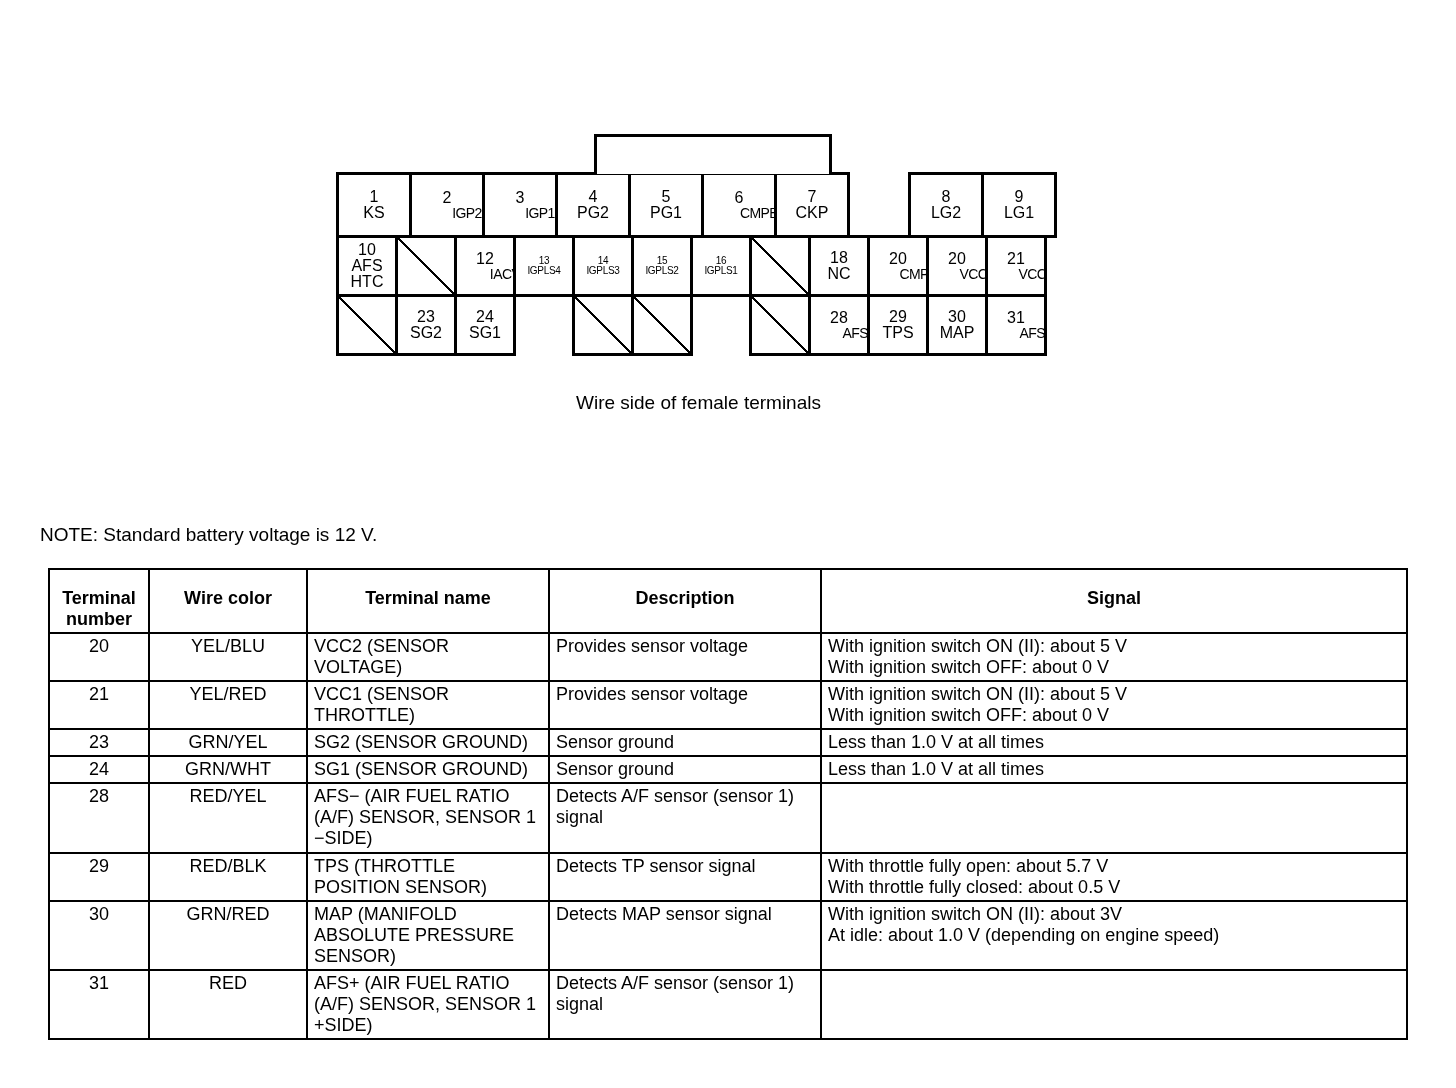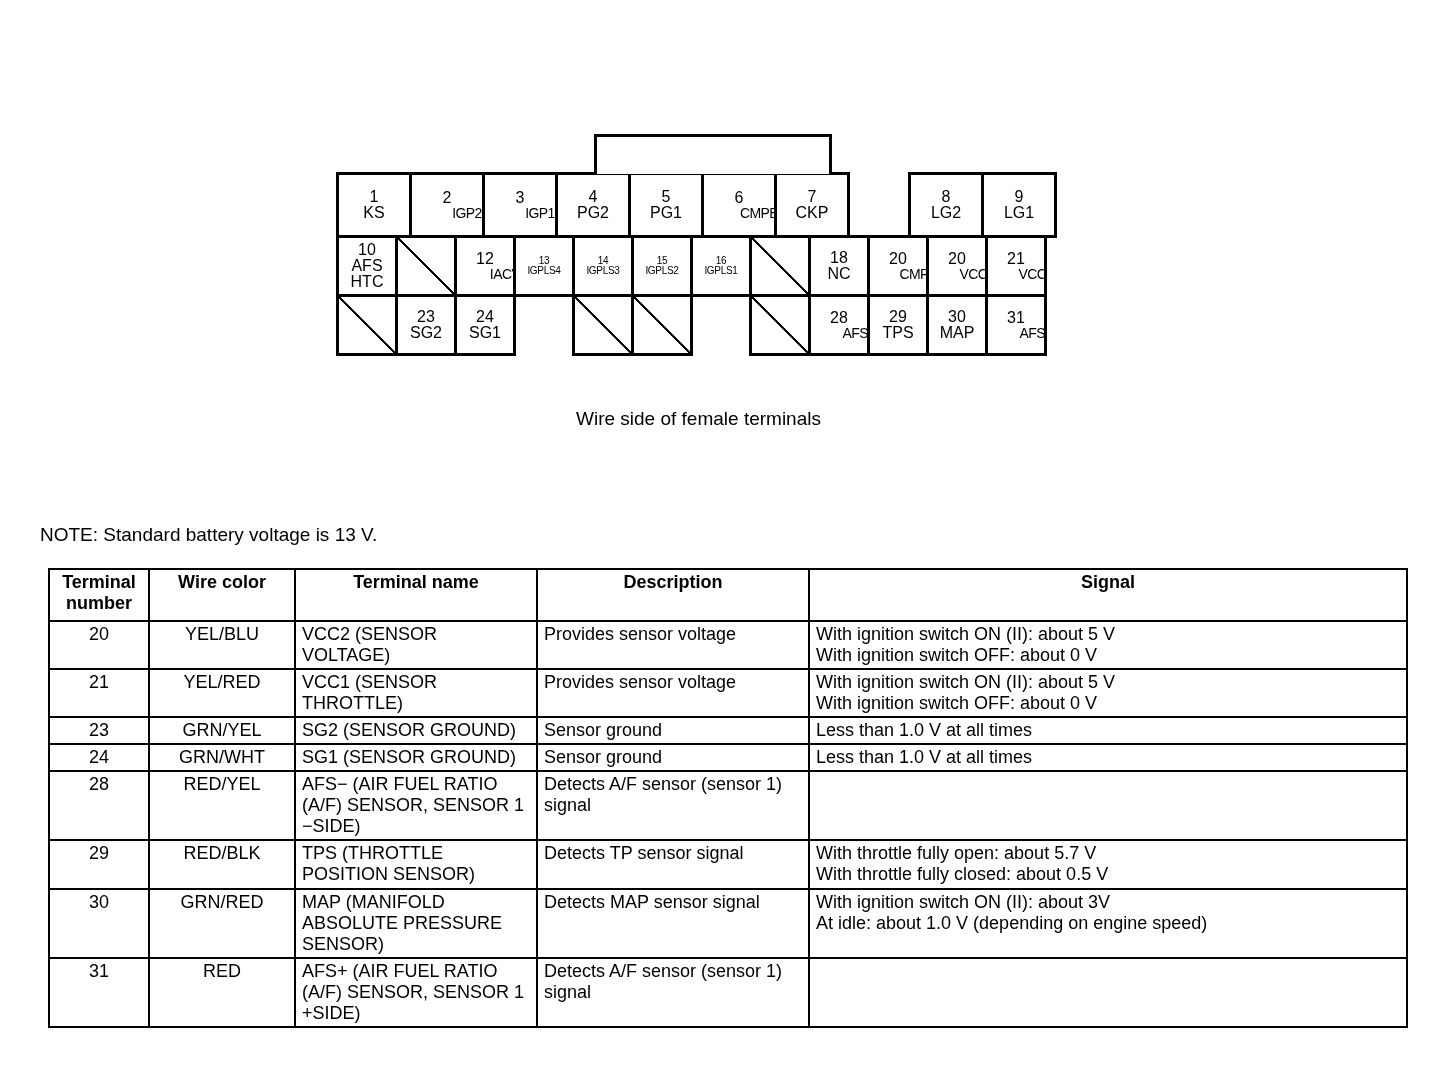--- a/index.html
+++ b/index.html
@@ -77,7 +77,7 @@
   .row3 .cell { width: 62px; height: 62px; }
 
   .row1 .cell.w-gap { width: 64px; }
-  .caption-wrap { position: absolute; left: 576px; top: 408px; font-size: 19px; }
+  .caption-wrap { position: absolute; left: 576px; top: 392px; font-size: 19px; }
 
   
   .note {

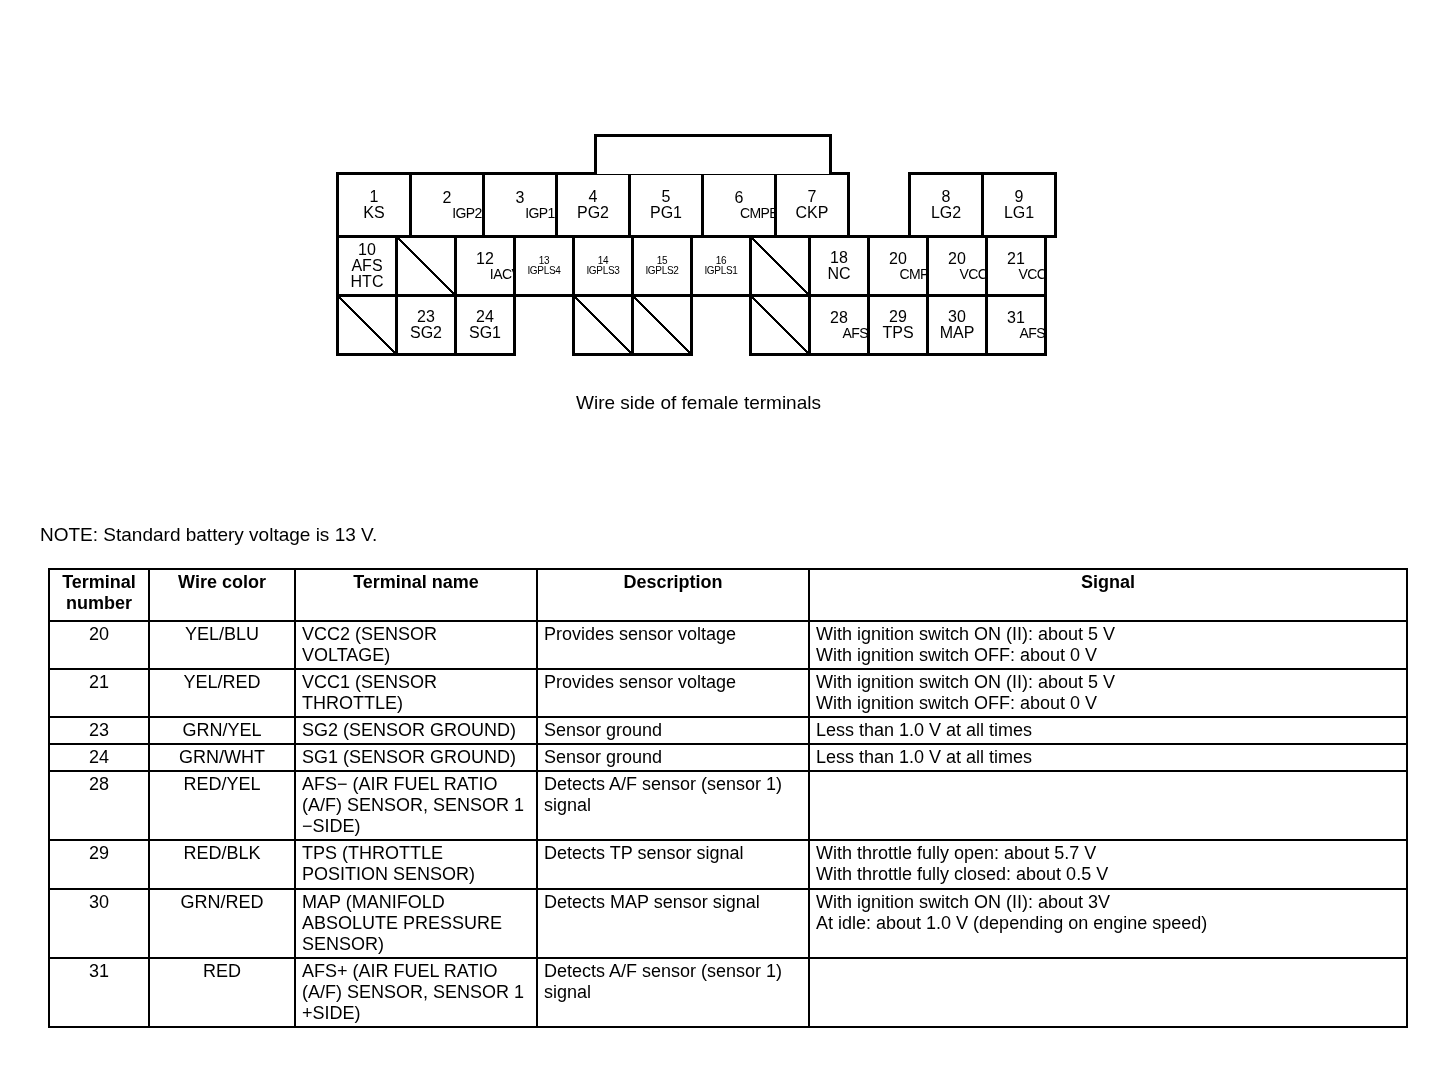--- a/index.html
+++ b/index.html
@@ -244,7 +244,7 @@
 
   <div class="caption-wrap">Wire side of female terminals</div>
 
-  <div class="note">NOTE: Standard battery voltage is 13 V.</div>
+  <div class="note">NOTE: Standard battery voltage is 12 V.</div>
 
   <table class="tbl">
     <thead>

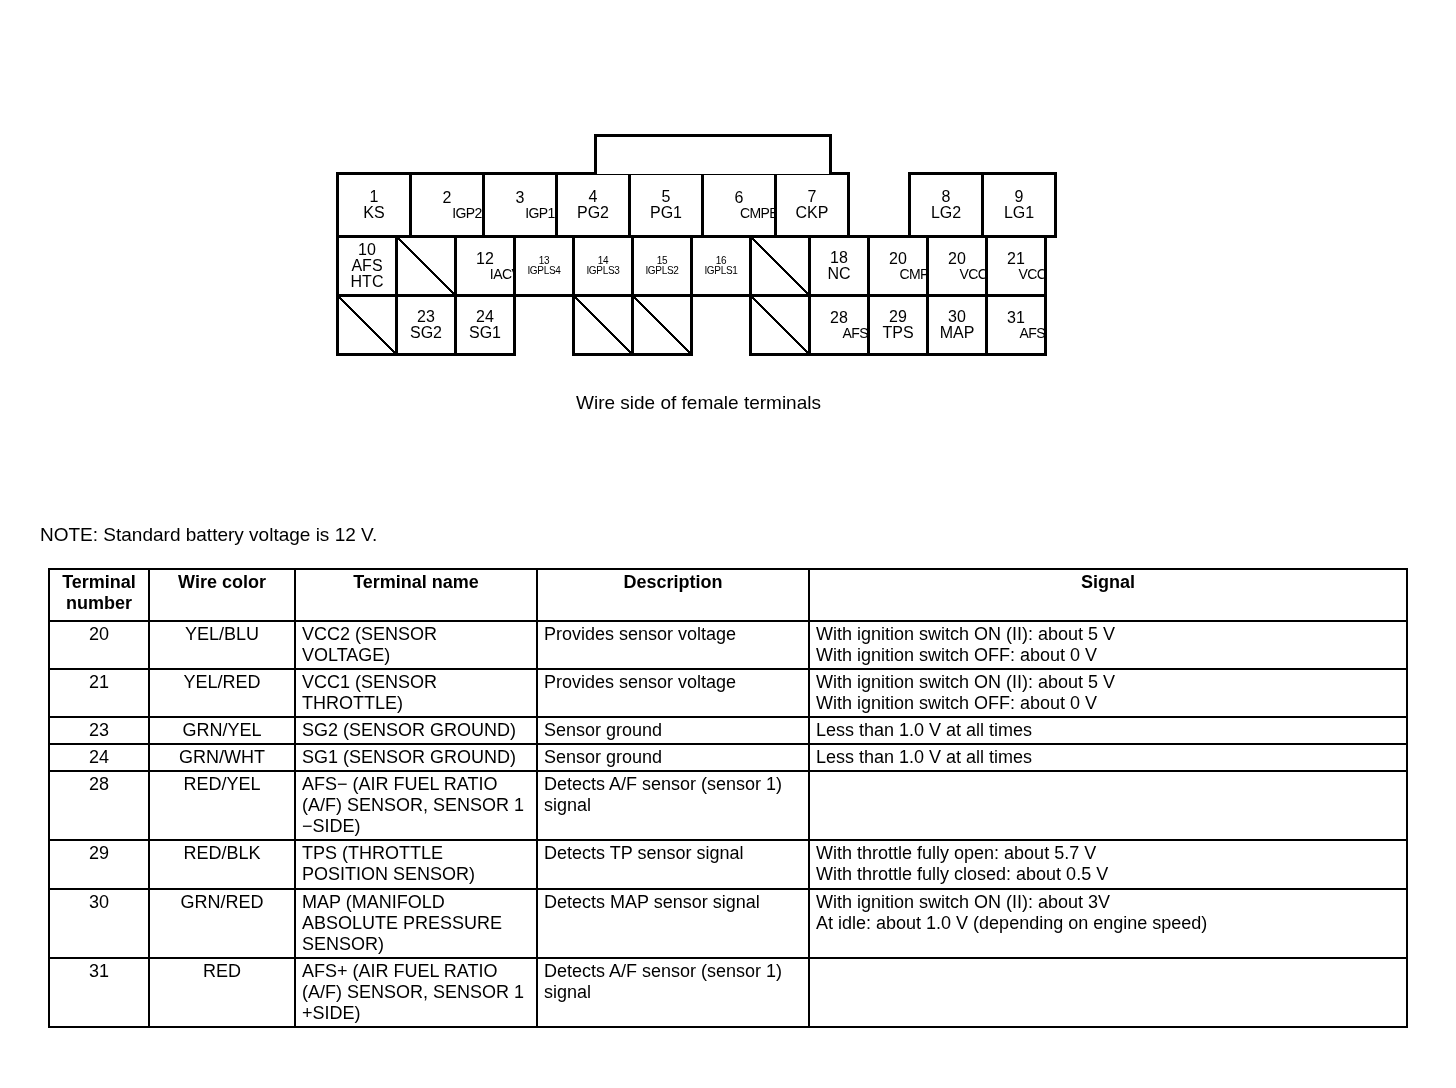--- a/index.html
+++ b/index.html
@@ -105,7 +105,7 @@
     font-weight: bold;
     height: 52px;
     vertical-align: top;
-    padding-top: 2px;
+    padding-top: 18px;
   }
   .tbl td.c-num  { text-align: center; width: 100px; }
   .tbl td.c-col  { text-align: center; width: 146px; }

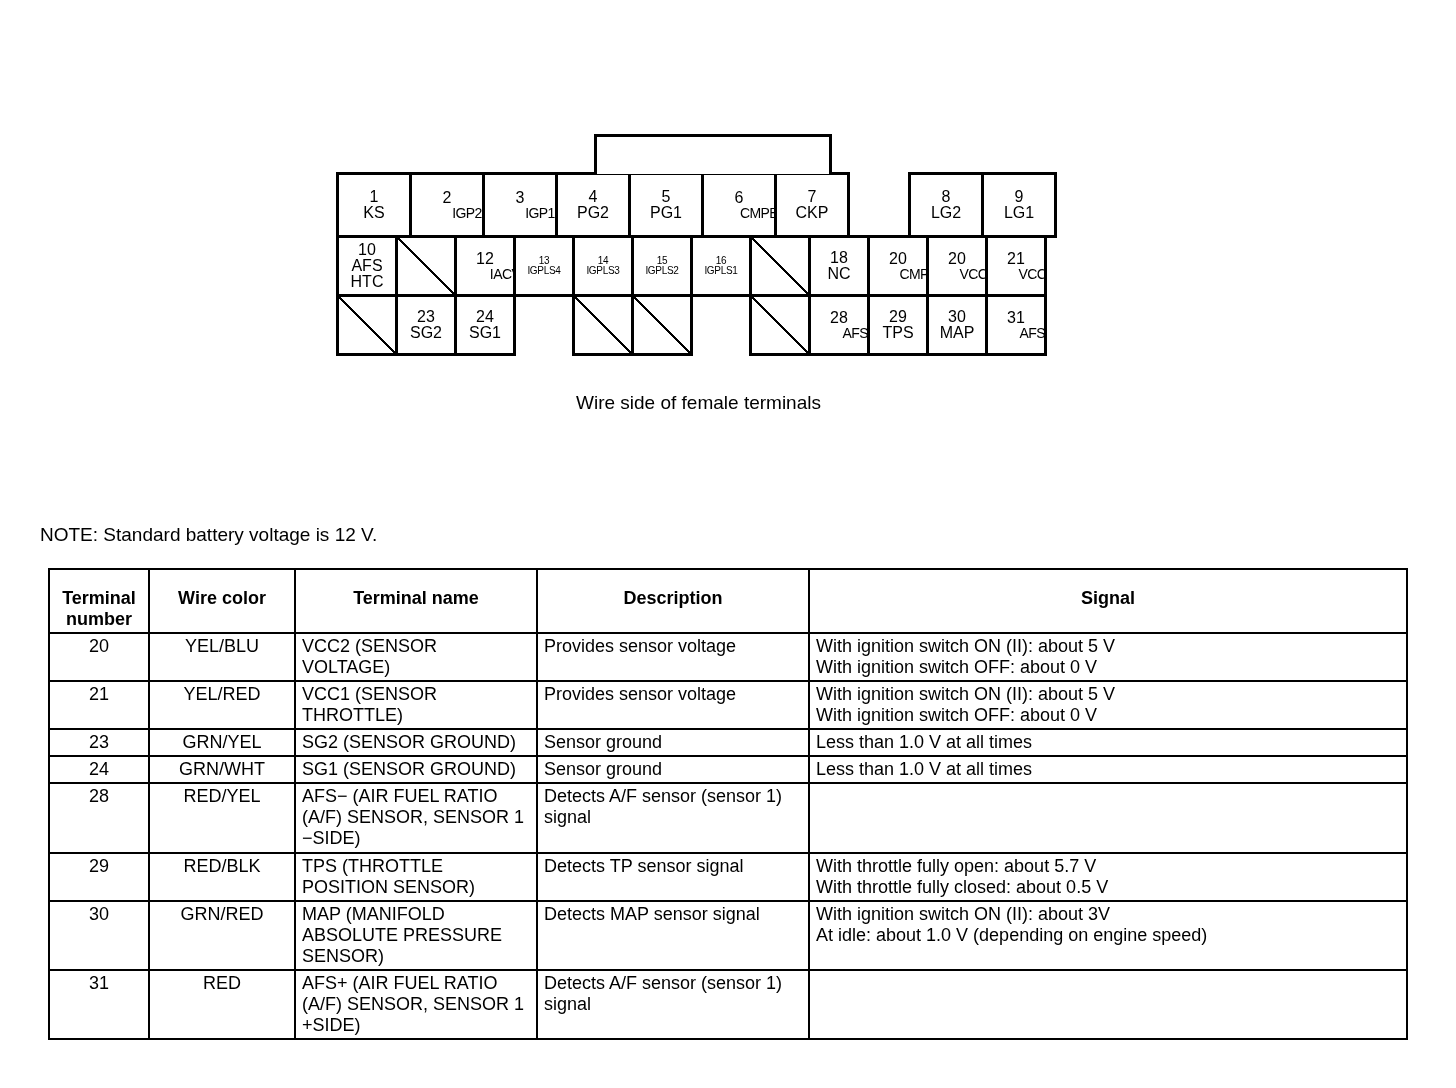--- a/index.html
+++ b/index.html
@@ -108,7 +108,7 @@
     padding-top: 18px;
   }
   .tbl td.c-num  { text-align: center; width: 100px; }
-  .tbl td.c-col  { text-align: center; width: 146px; }
+  .tbl td.c-col  { text-align: center; width: 158px; }
   .tbl td.c-name { width: 242px; }
   .tbl td.c-desc { width: 272px; }
   .tbl td.c-sig  { }

